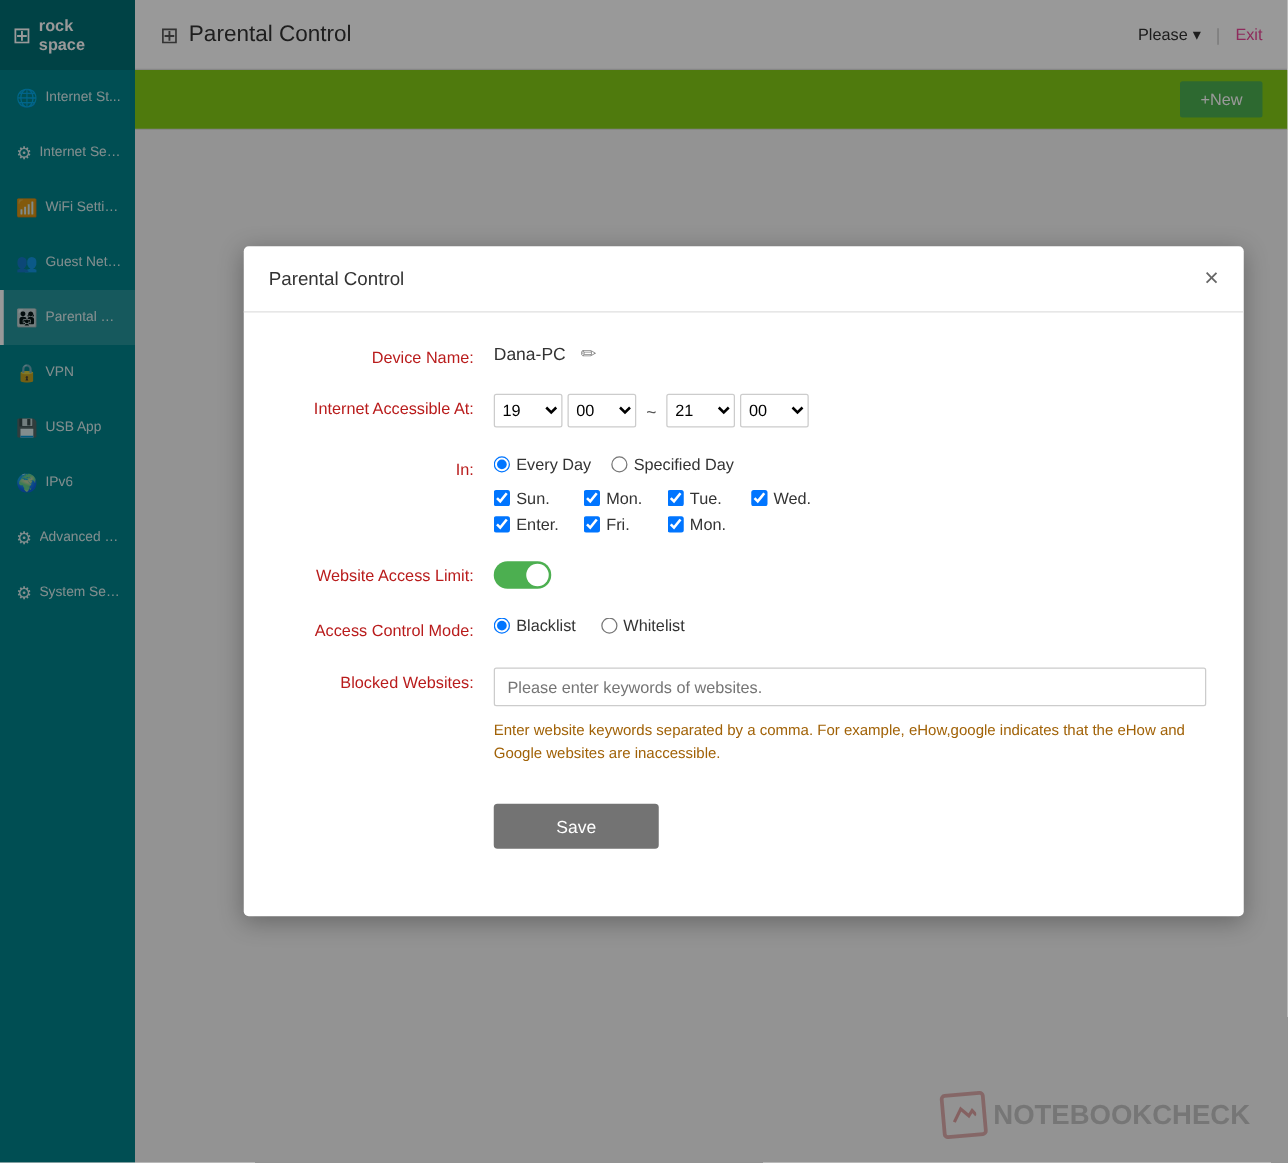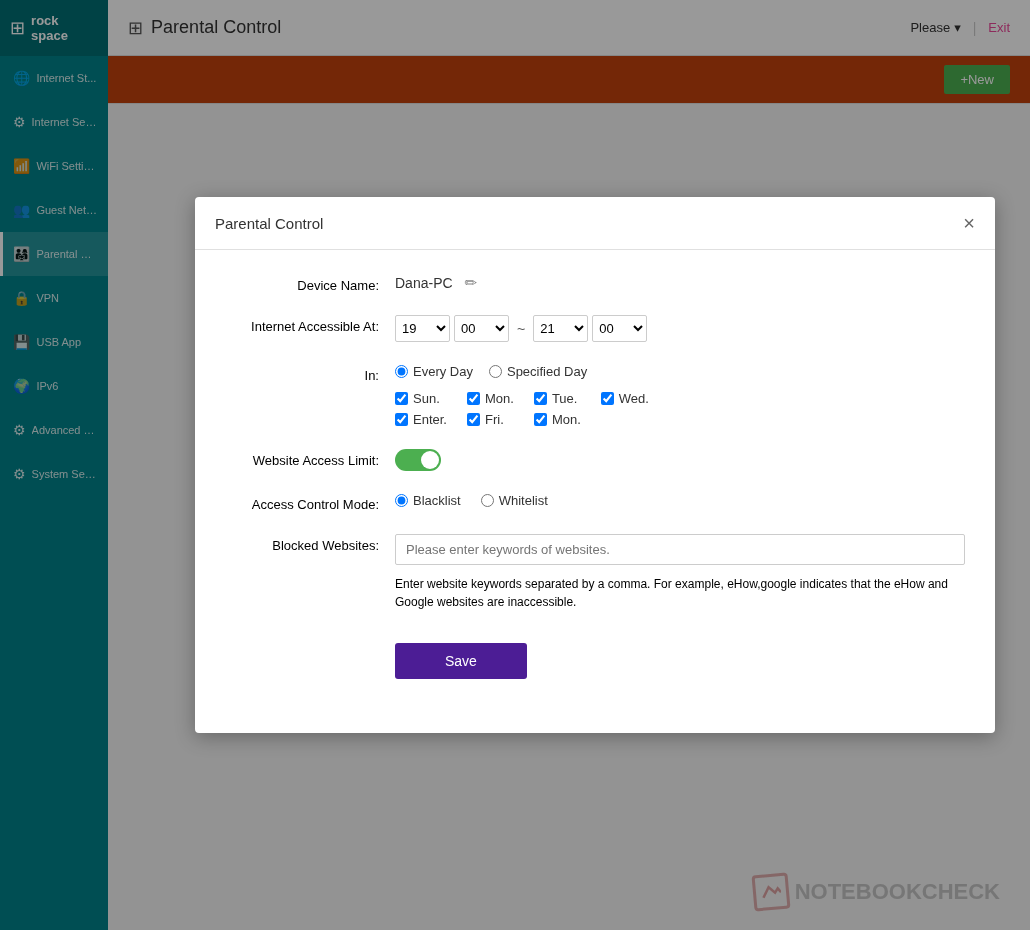--- a/index.html
+++ b/index.html
@@ -337,7 +337,7 @@
       transform: rotate(-5deg);
     }
     .top-bar {
-      background: #c2410c;
+      background: #84cc16;
       height: 48px;
       display: flex;
       align-items: center;

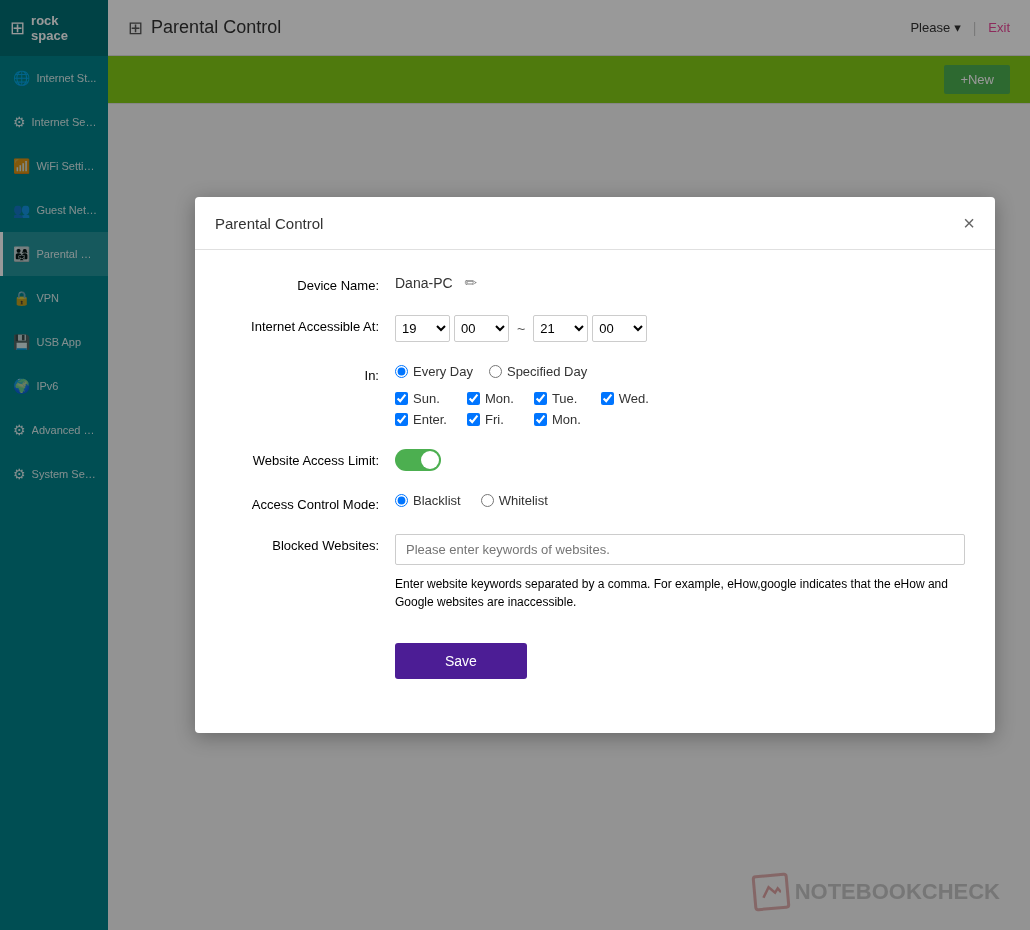--- a/index.html
+++ b/index.html
@@ -175,7 +175,7 @@
       text-align: right;
       padding-right: 16px;
       padding-top: 4px;
-      color: #000000;
+      color: #b91c1c;
       font-size: 13px;
       flex-shrink: 0;
     }

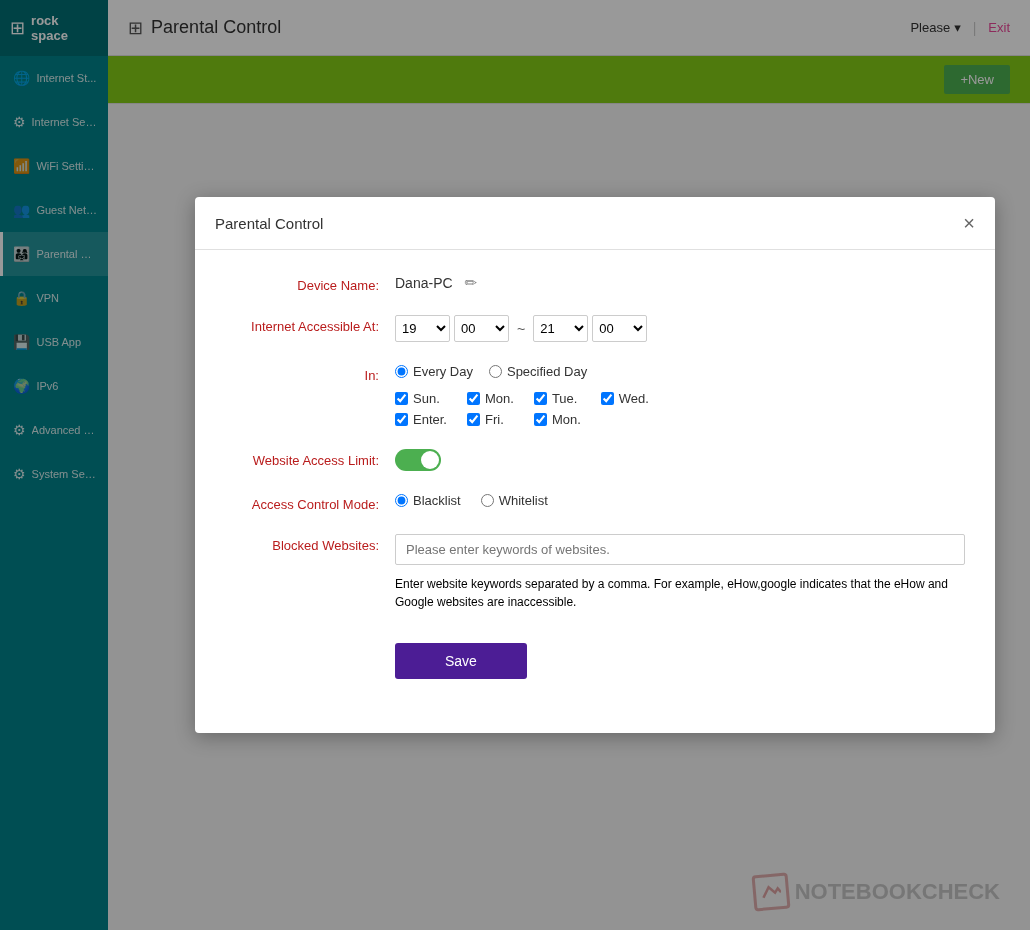--- a/index.html
+++ b/index.html
@@ -294,7 +294,7 @@
       color: #aaa;
     }
     .hint-text {
-      color: #000000;
+      color: #a16207;
       font-size: 12px;
       margin-top: 6px;
       line-height: 1.5;

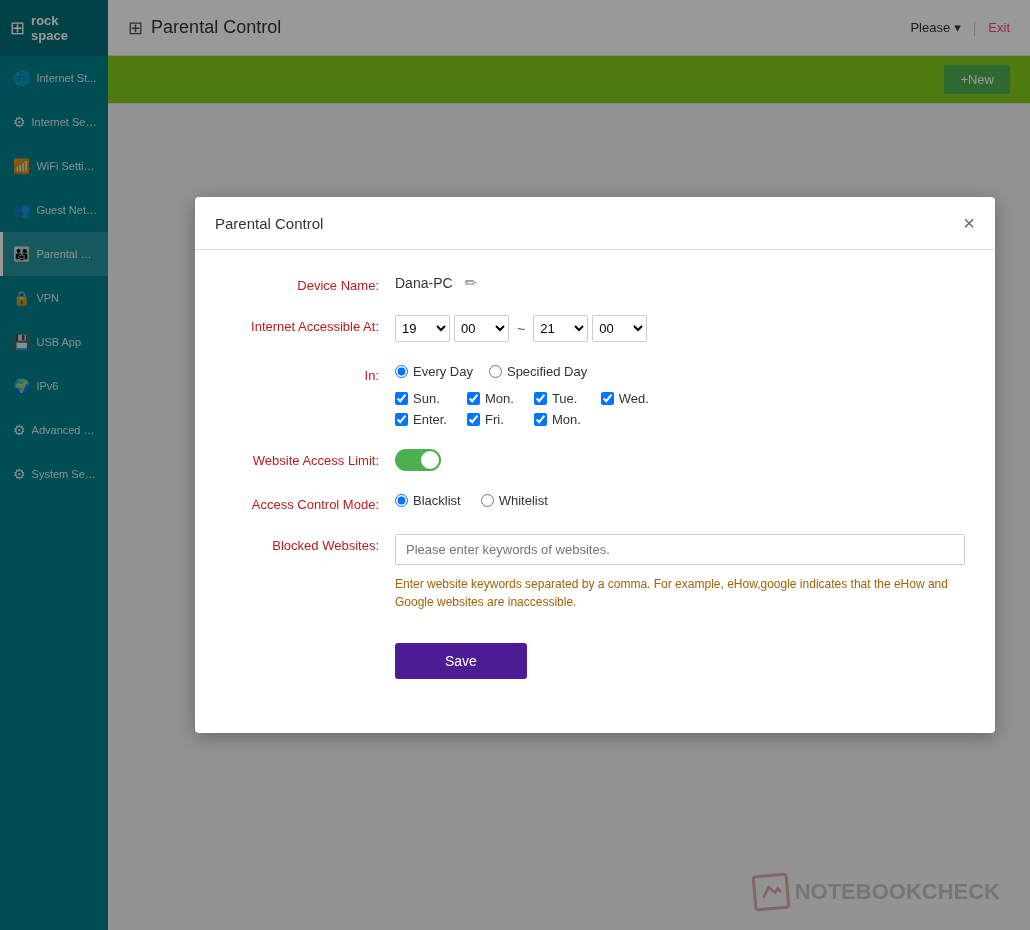--- a/index.html
+++ b/index.html
@@ -302,7 +302,7 @@
 
     
     .save-btn {
-      background: #4c1d95;
+      background: #737373;
       color: white;
       border: none;
       padding: 10px 50px;

